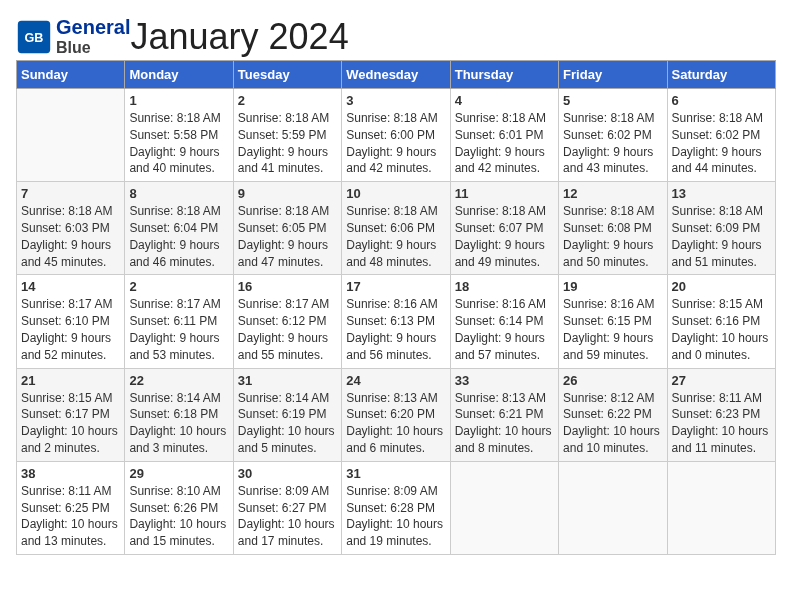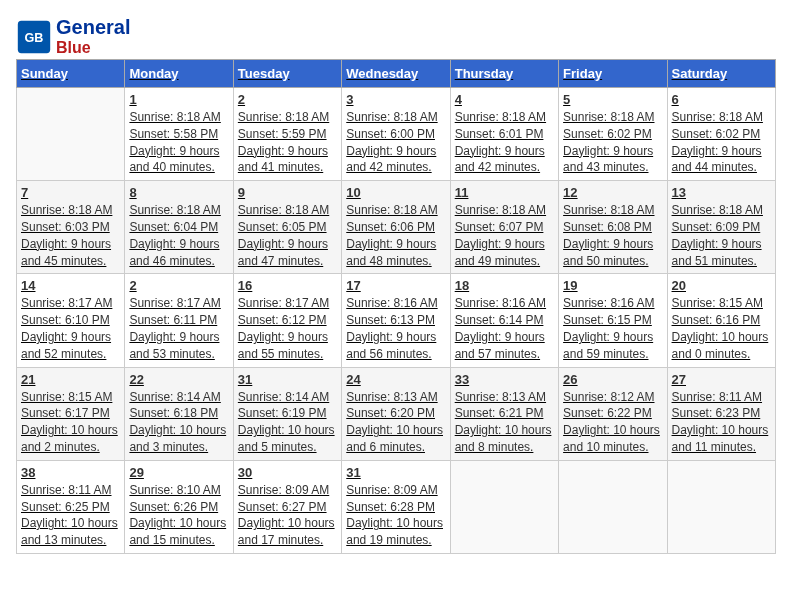--- a/index.html
+++ b/index.html
@@ -92,7 +92,7 @@
     </svg>
     <div>
       <span style="font-size:20px; font-weight:bold; color:#003399;">General</span><br>
-      <span style="font-size:16px; font-weight:bold; color:#b91c1c;">Blue</span>
+      <span style="font-size:16px; font-weight:bold; color:#404040;">Blue</span>
     </div>
   </div>
   <div class="title-block">

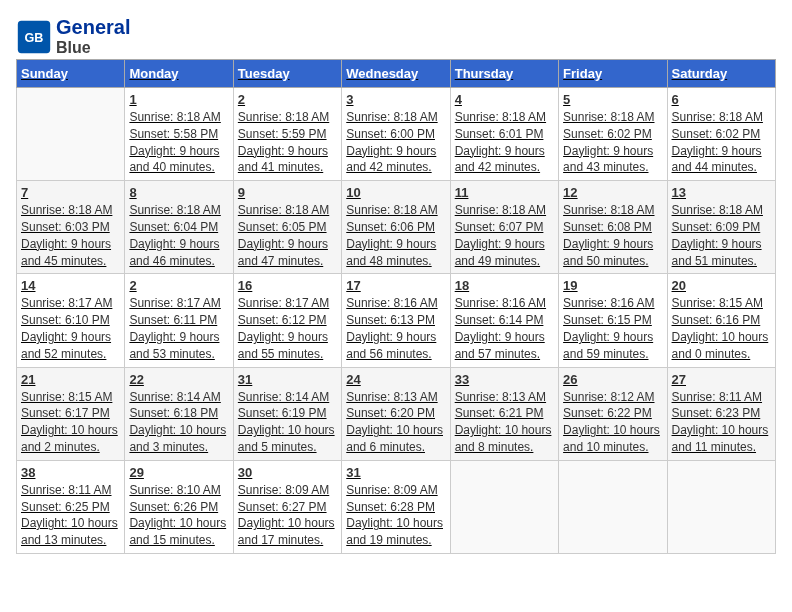--- a/index.html
+++ b/index.html
@@ -96,6 +96,7 @@
     </div>
   </div>
   <div class="title-block">
+    <div class="month-title">January 2024</div>
   </div>
 </div>
 

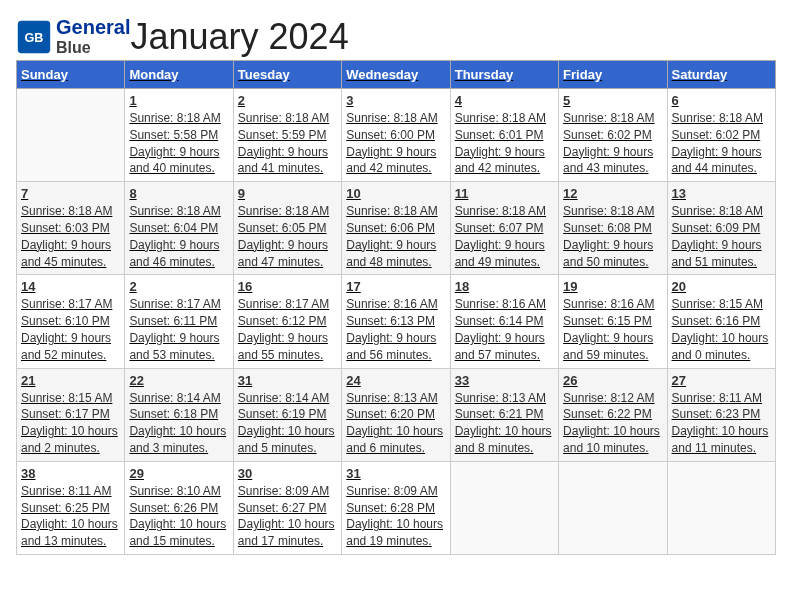--- a/index.html
+++ b/index.html
@@ -40,7 +40,6 @@
     table {
       width: 100%;
       border-collapse: collapse;
-      text-decoration: underline;
     }
     thead tr th {
       background-color: #3366cc;

